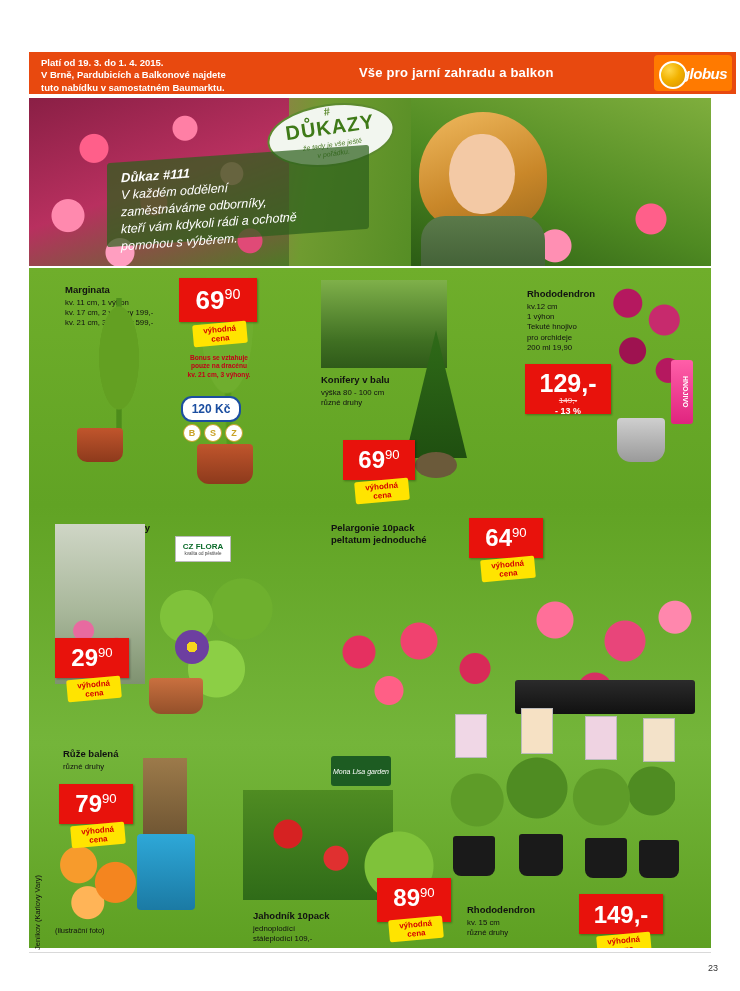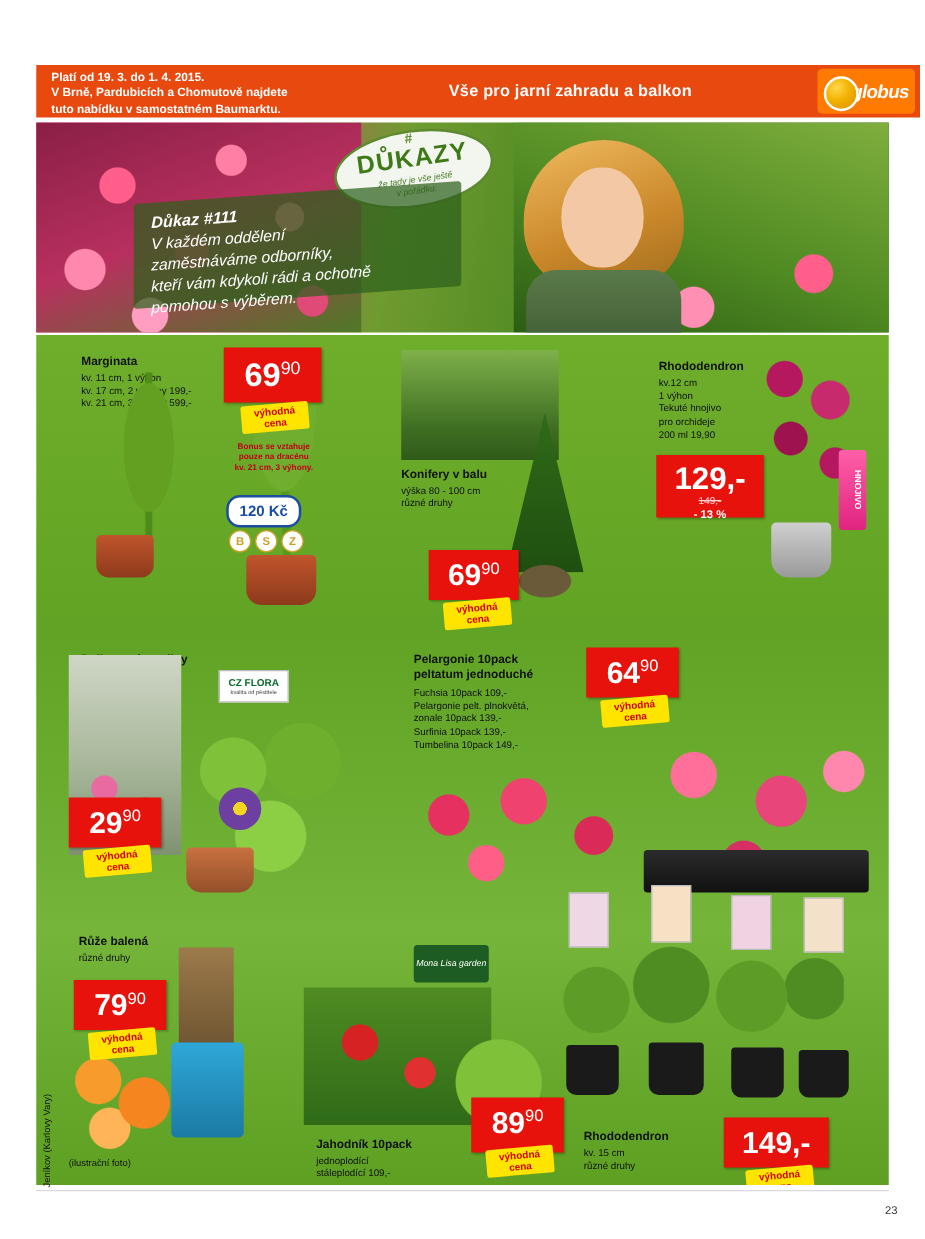--- a/index.html
+++ b/index.html
@@ -207,7 +207,7 @@
   <div class="header">
     <div class="header-left">
       <div>Platí od 19. 3. do 1. 4. 2015.</div>
-      <div>V Brně, Pardubicích a Chomutově najdete</div>
+      <div>V Brně, Pardubicích a Balkonové najdete</div>
       <div>tuto nabídku v samostatném Baumarktu.</div>
     </div>
     <div class="header-center">Vše pro jarní zahradu a balkon</div>

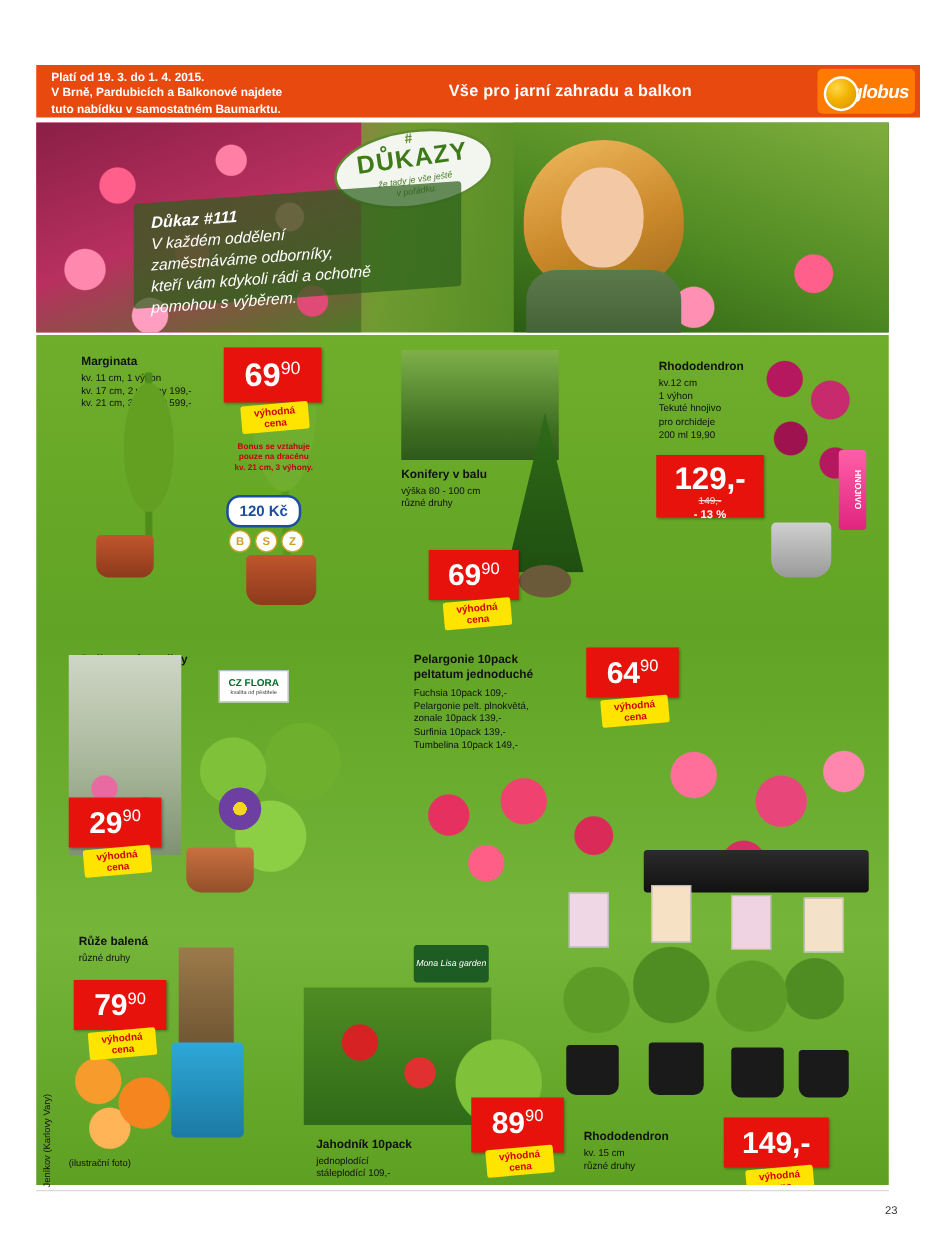--- a/index.html
+++ b/index.html
@@ -384,13 +384,6 @@
         <div>Pelargonie 10pack</div>
         <div>peltatum jednoduché</div>
       </div>
-      <div style="position:absolute;left:22px;top:42px;" class="itemdesc">
-        <div>Fuchsia 10pack            109,-</div>
-        <div>Pelargonie pelt. plnokvětá,</div>
-        <div>zonale 10pack             139,-</div>
-        <div>Surfinia 10pack           139,-</div>
-        <div>Tumbelina 10pack      149,-</div>
-      </div>
 
       <div style="position:absolute;left:10px;top:100px;width:200px;height:110px;
                   background:radial-gradient(circle at 20% 40%, #e53060 0 16px, transparent 17px),

